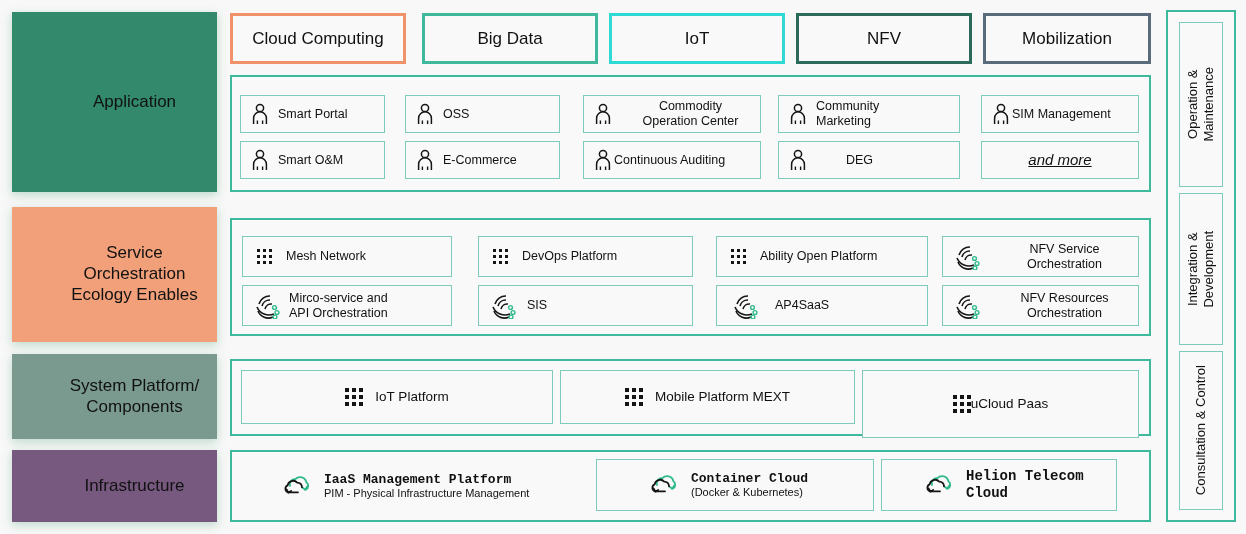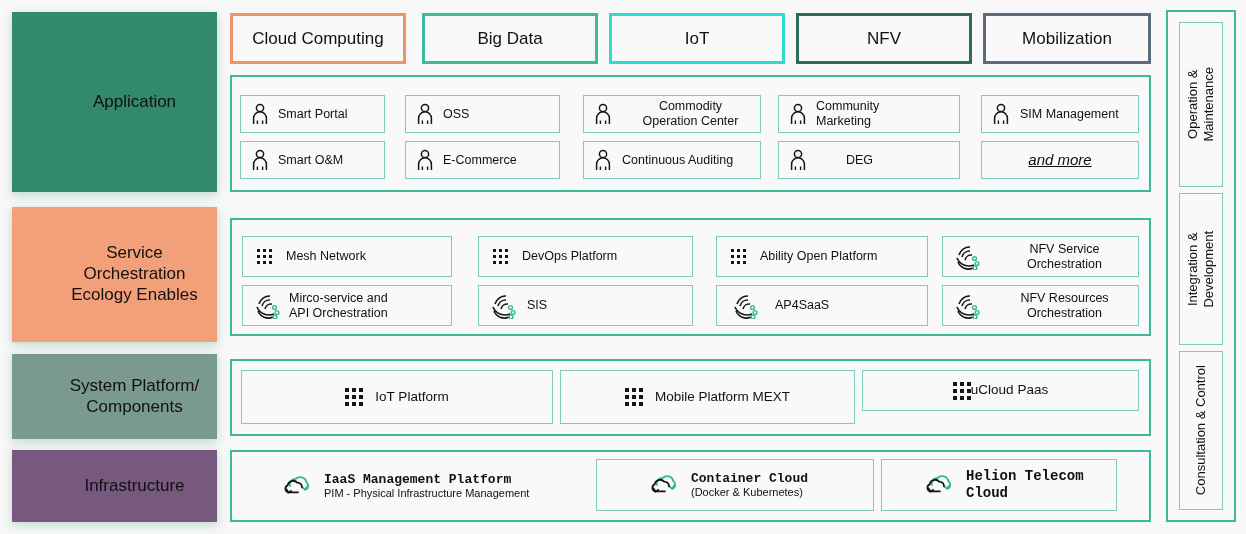--- a/index.html
+++ b/index.html
@@ -57,7 +57,7 @@
   .cell.center{justify-content:center;text-align:center;}
   .cell.lead{justify-content:flex-start;}
   .cell.icongap{gap:8px;}
-  .cell.icontight{gap:9px;}
+  .cell.icontight{gap:1px;}
   .cell .ico{flex:0 0 auto;display:flex;align-items:center;justify-content:center;}
 
   .andmore{

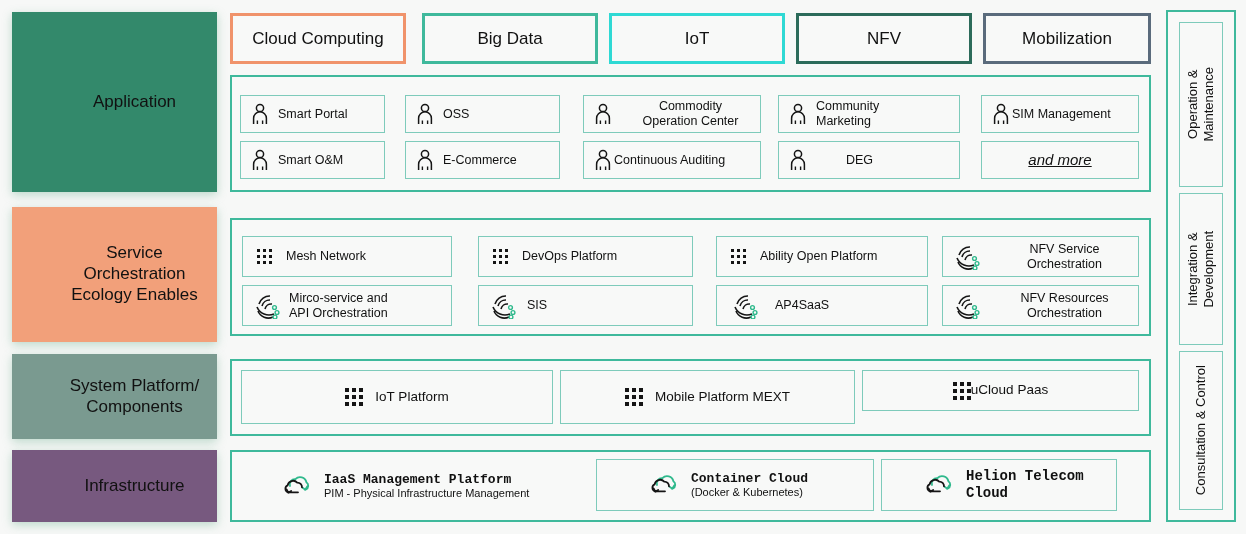--- a/index.html
+++ b/index.html
@@ -418,7 +418,7 @@
     <span class="txt">Mobile Platform MEXT</span>
   </div>
 
-  <div class="cell center icongap" style="left:862px;top:370px;width:277px;height:41px;gap:0;font-size:13.5px;">
+  <div class="cell center icongap" style="left:862px;top:370px;width:277px;height:68px;gap:0;font-size:13.5px;">
     <span class="ico">
       <span class="dots big">
           <i></i>

